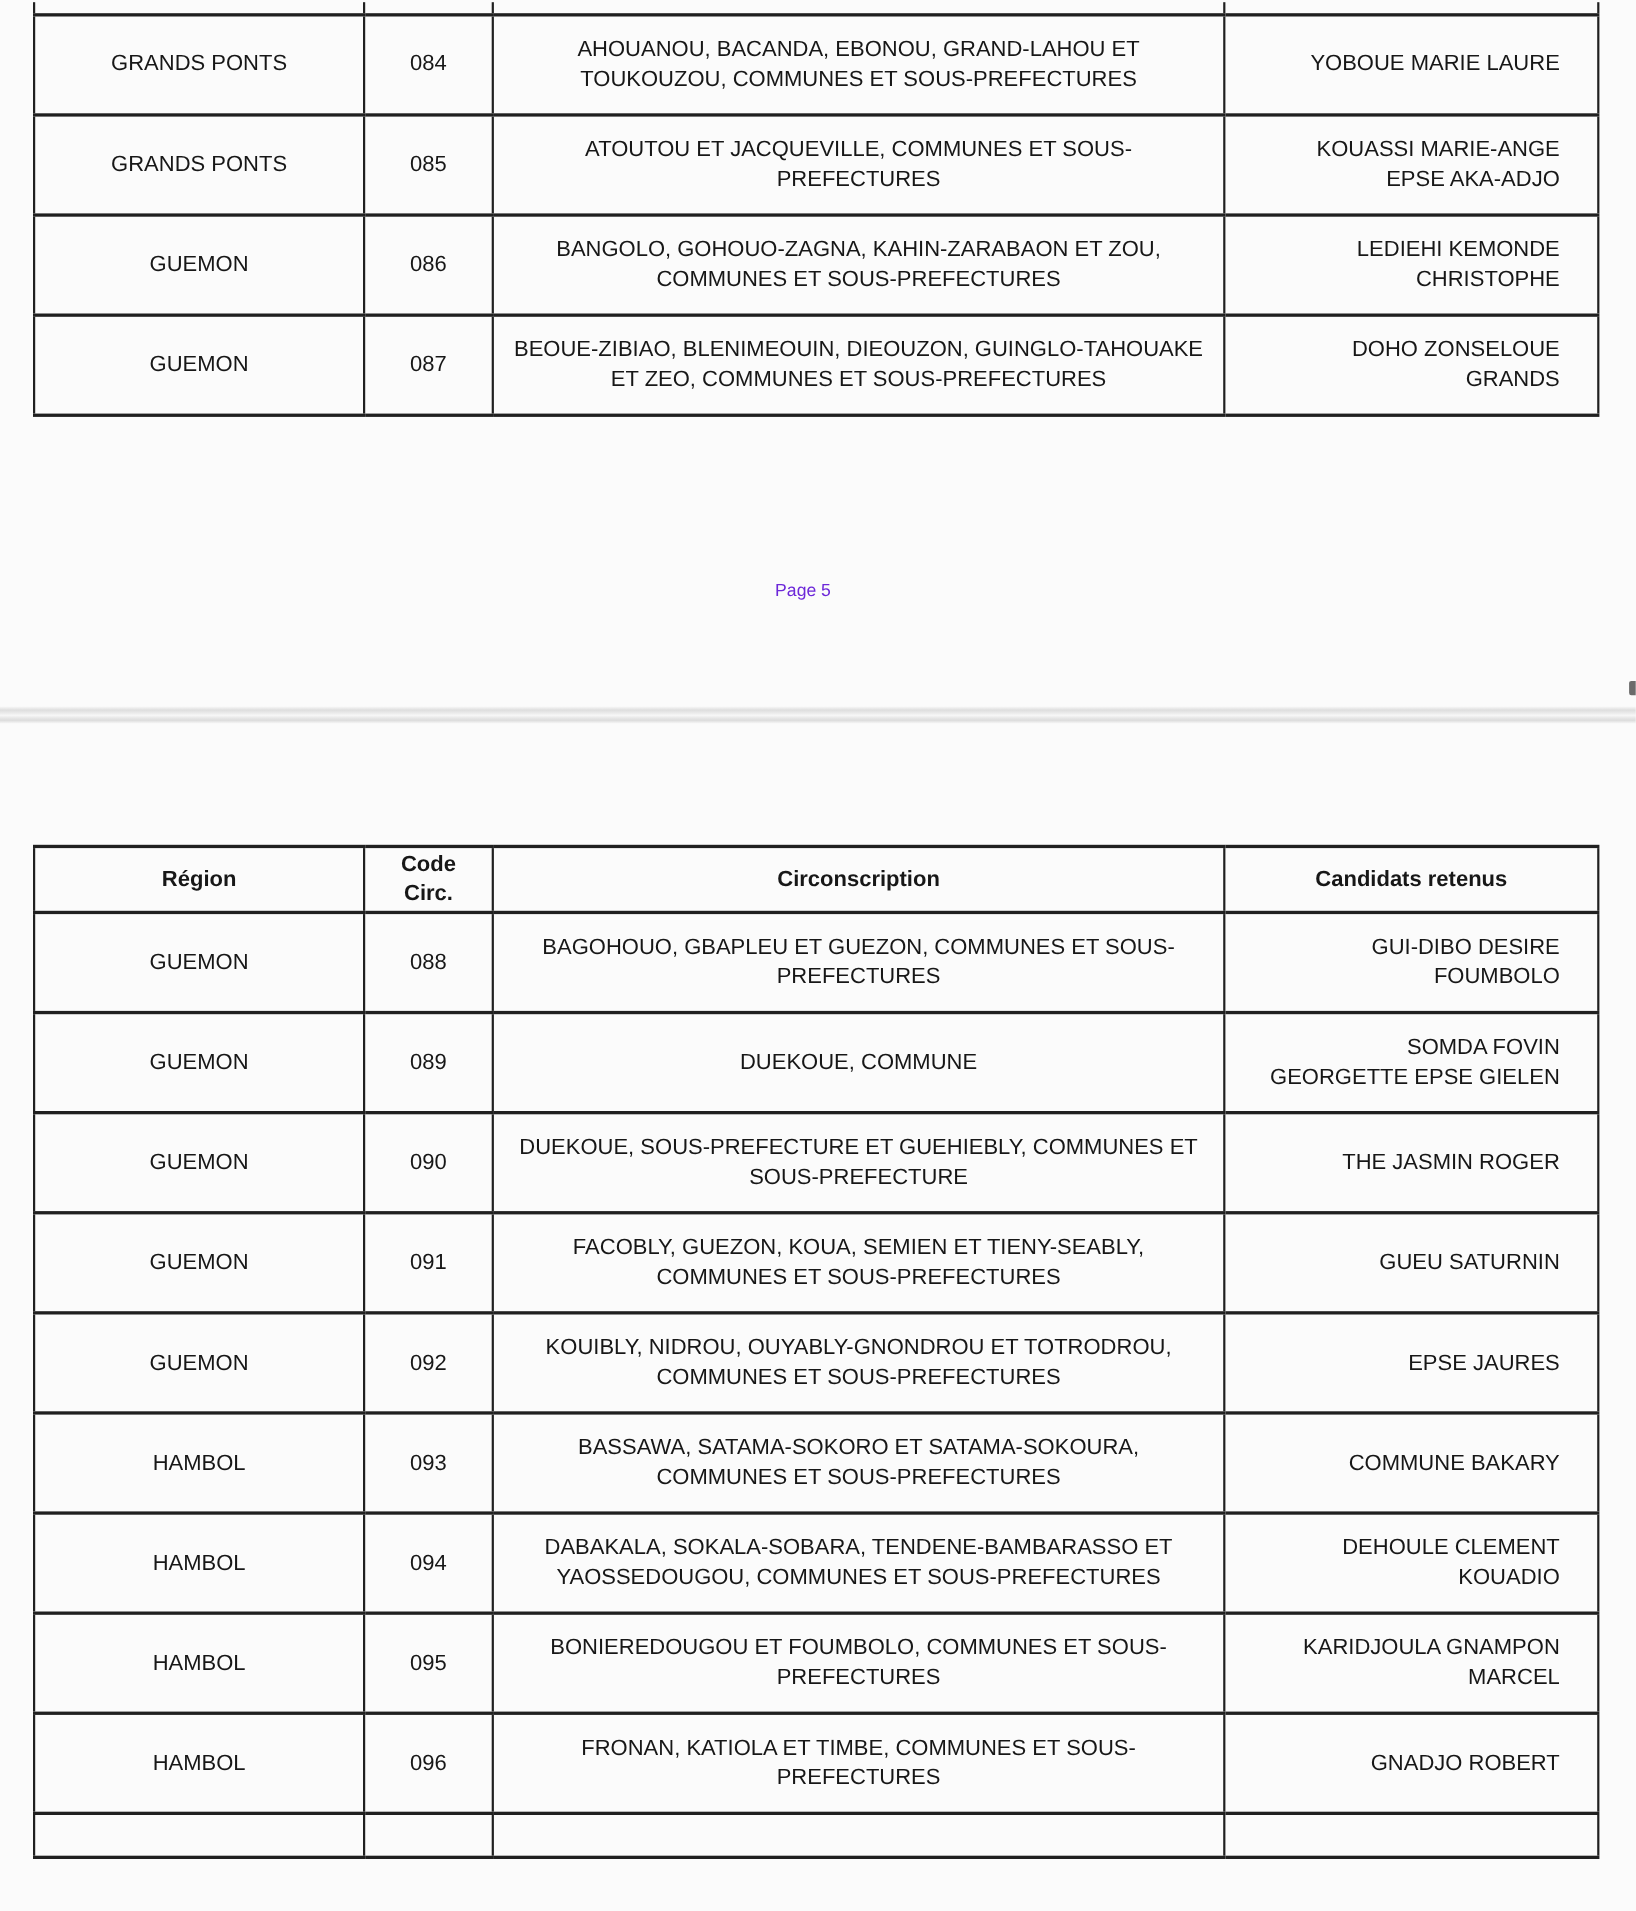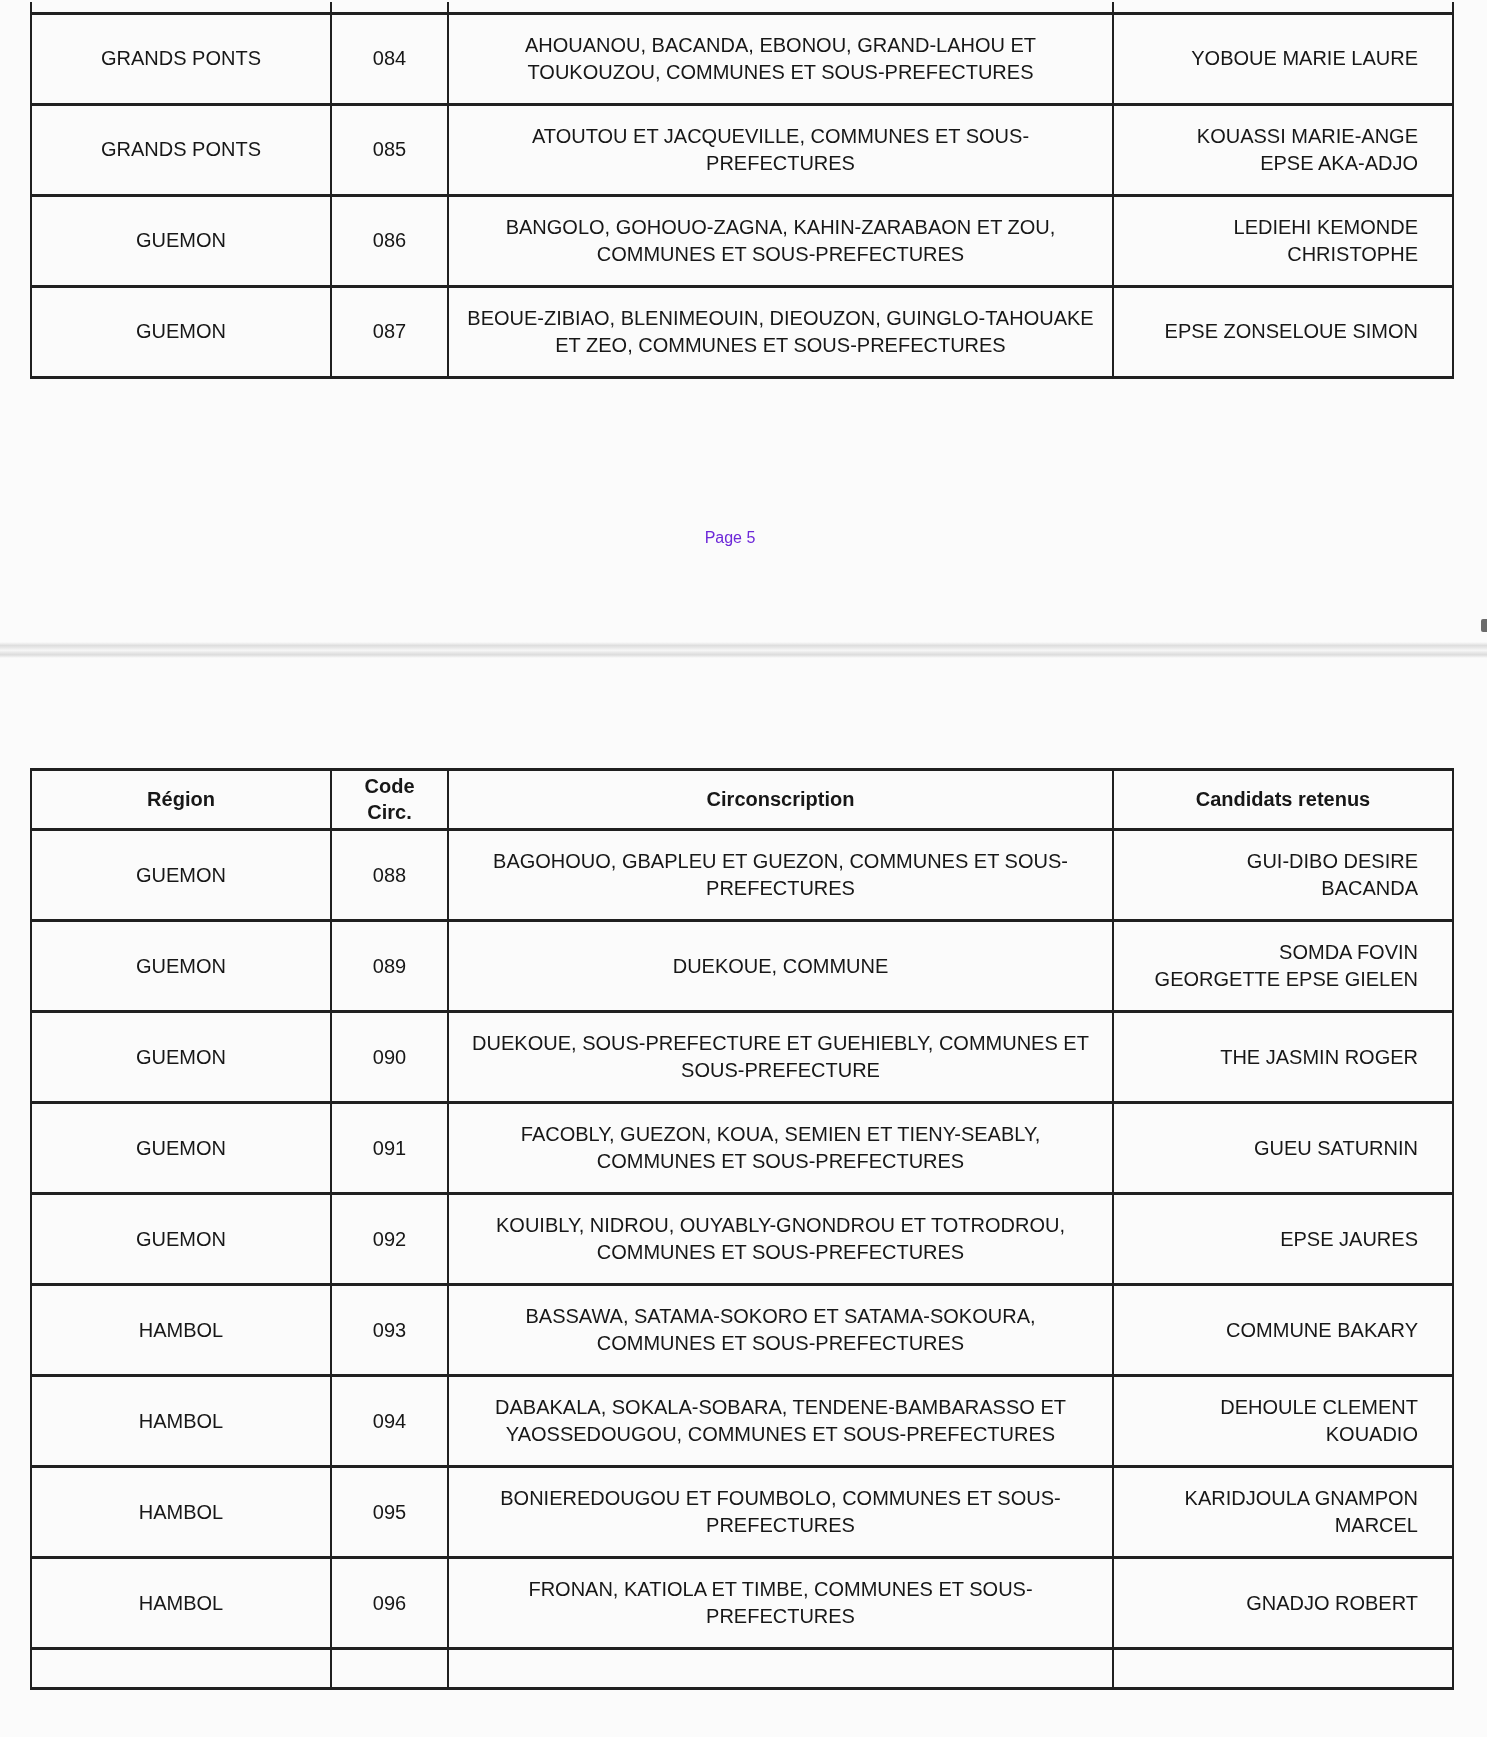--- a/index.html
+++ b/index.html
@@ -107,7 +107,7 @@
         <td class="region">GUEMON</td>
         <td class="code">087</td>
         <td class="circ">BEOUE-ZIBIAO, BLENIMEOUIN, DIEOUZON, GUINGLO-TAHOUAKE ET ZEO, COMMUNES ET SOUS-PREFECTURES</td>
-        <td class="cand">EPSE ZONSELOUE SIMON</td>
+        <td class="cand">DOHO ZONSELOUE GRANDS</td>
       </tr>
     </tbody>
 </table>

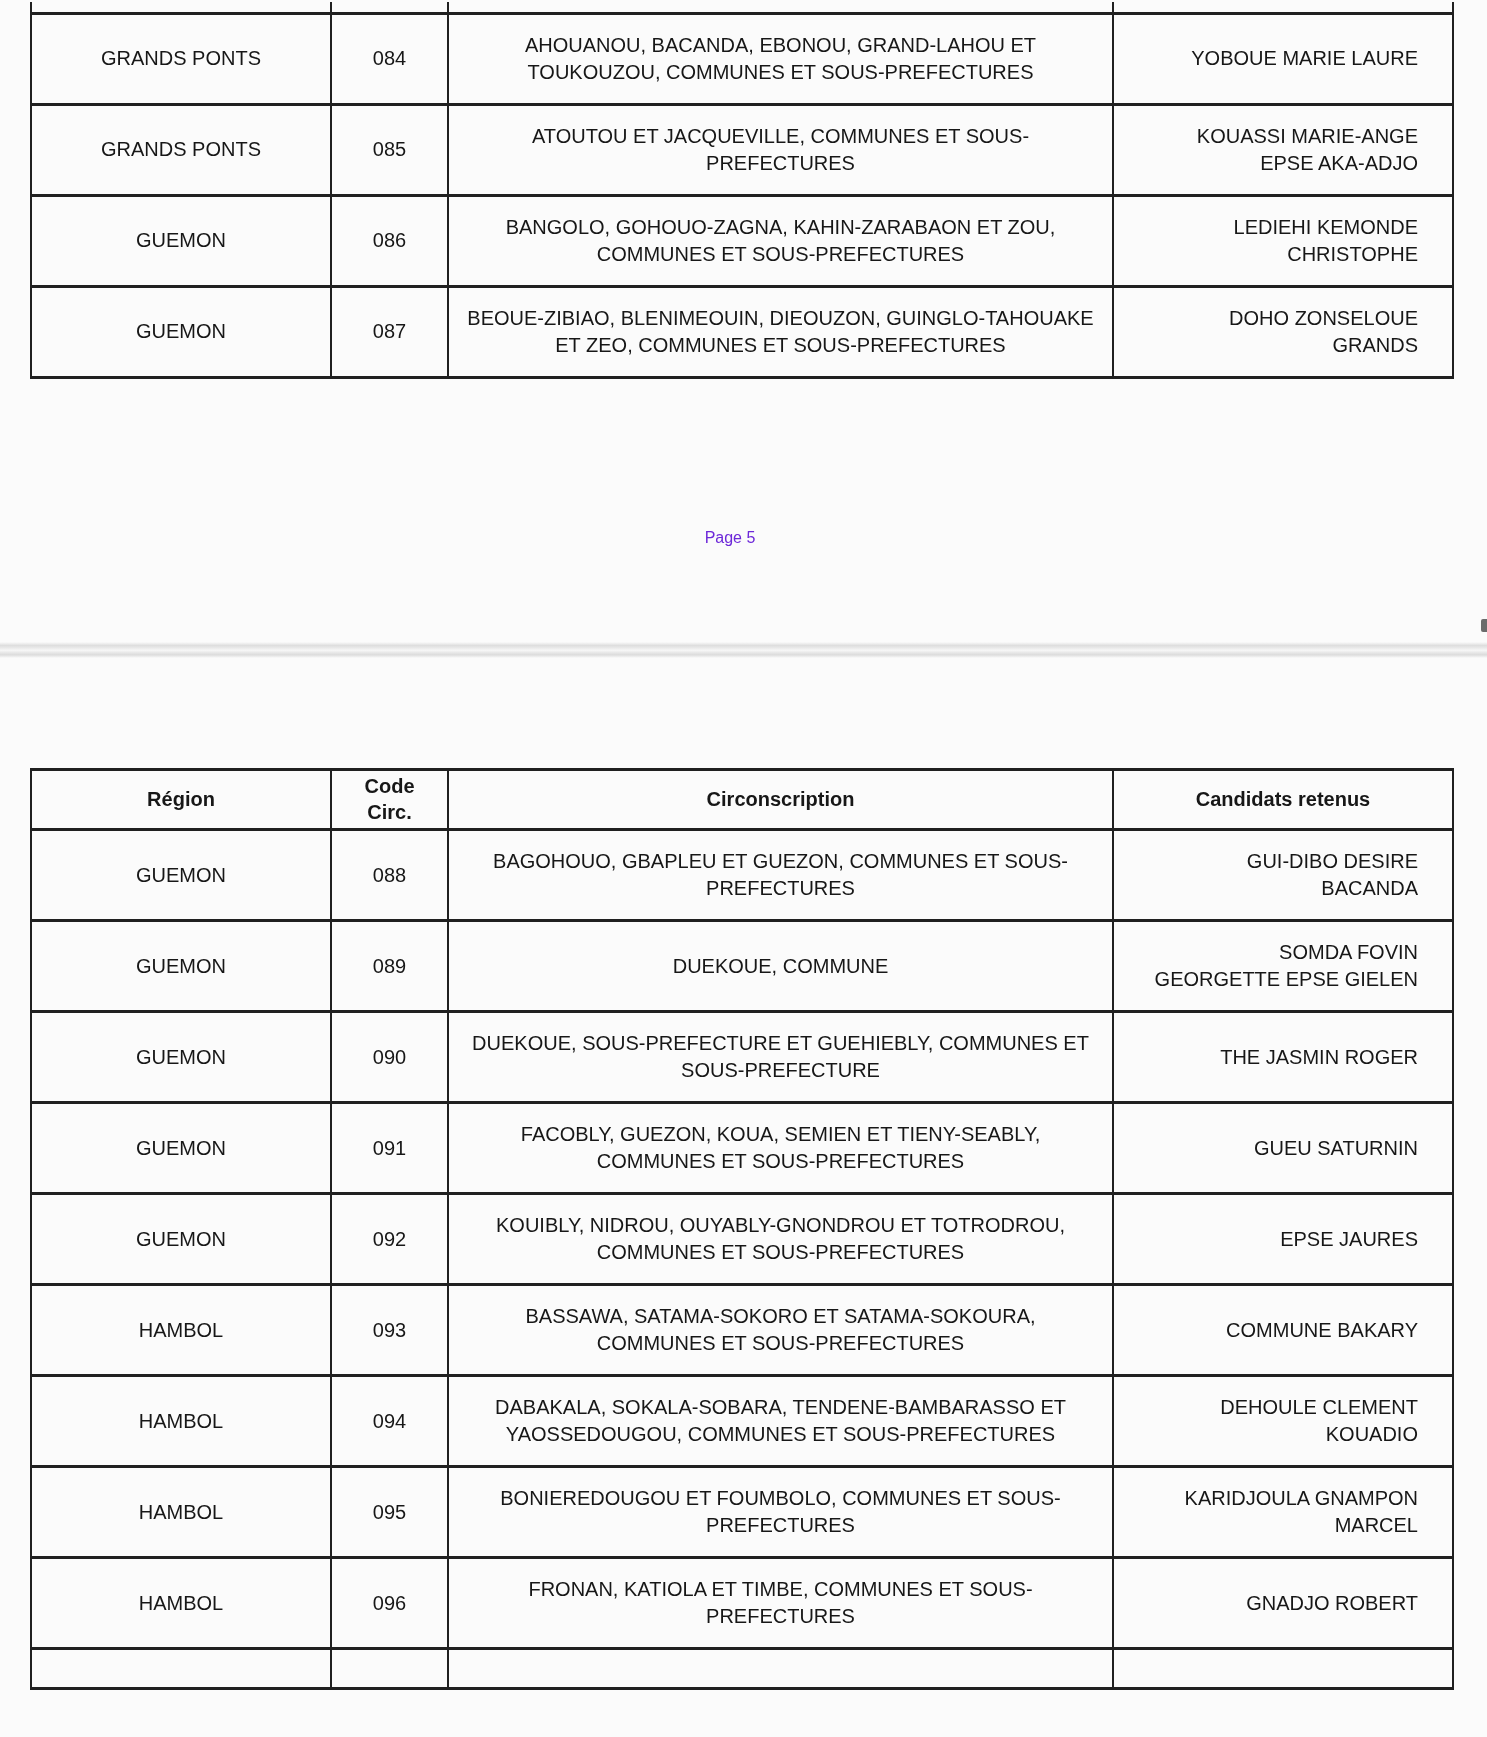--- a/index.html
+++ b/index.html
@@ -137,7 +137,7 @@
         <td class="region">GUEMON</td>
         <td class="code">088</td>
         <td class="circ">BAGOHOUO, GBAPLEU ET GUEZON, COMMUNES ET SOUS-PREFECTURES</td>
-        <td class="cand">GUI-DIBO DESIRE BACANDA</td>
+        <td class="cand">GUI-DIBO DESIRE FOUMBOLO</td>
       </tr>
       <tr>
         <td class="region">GUEMON</td>

